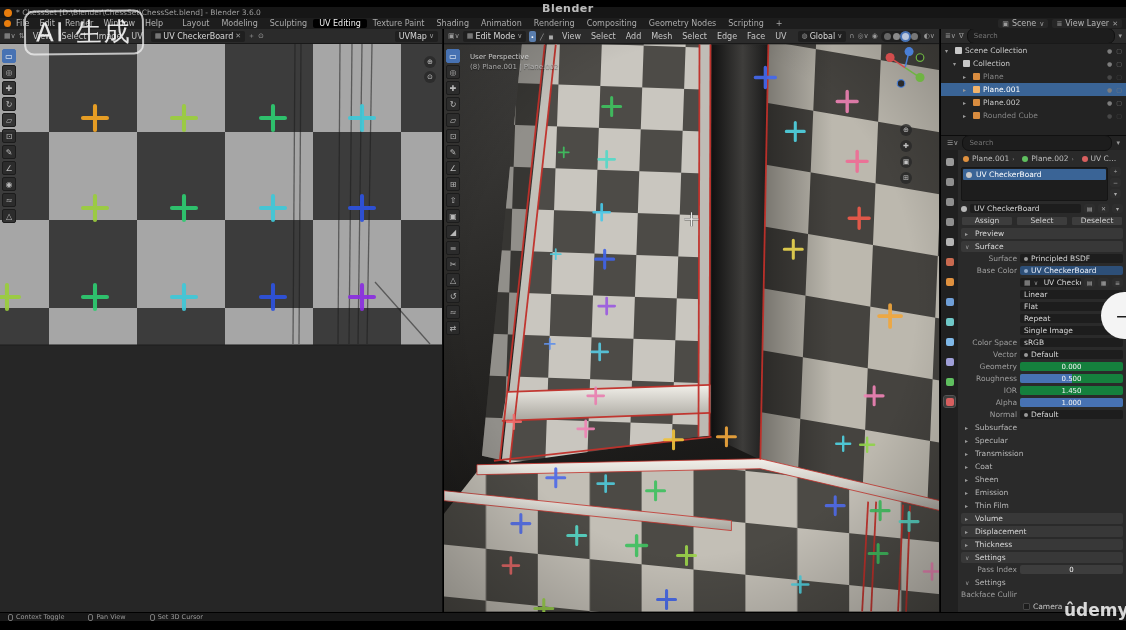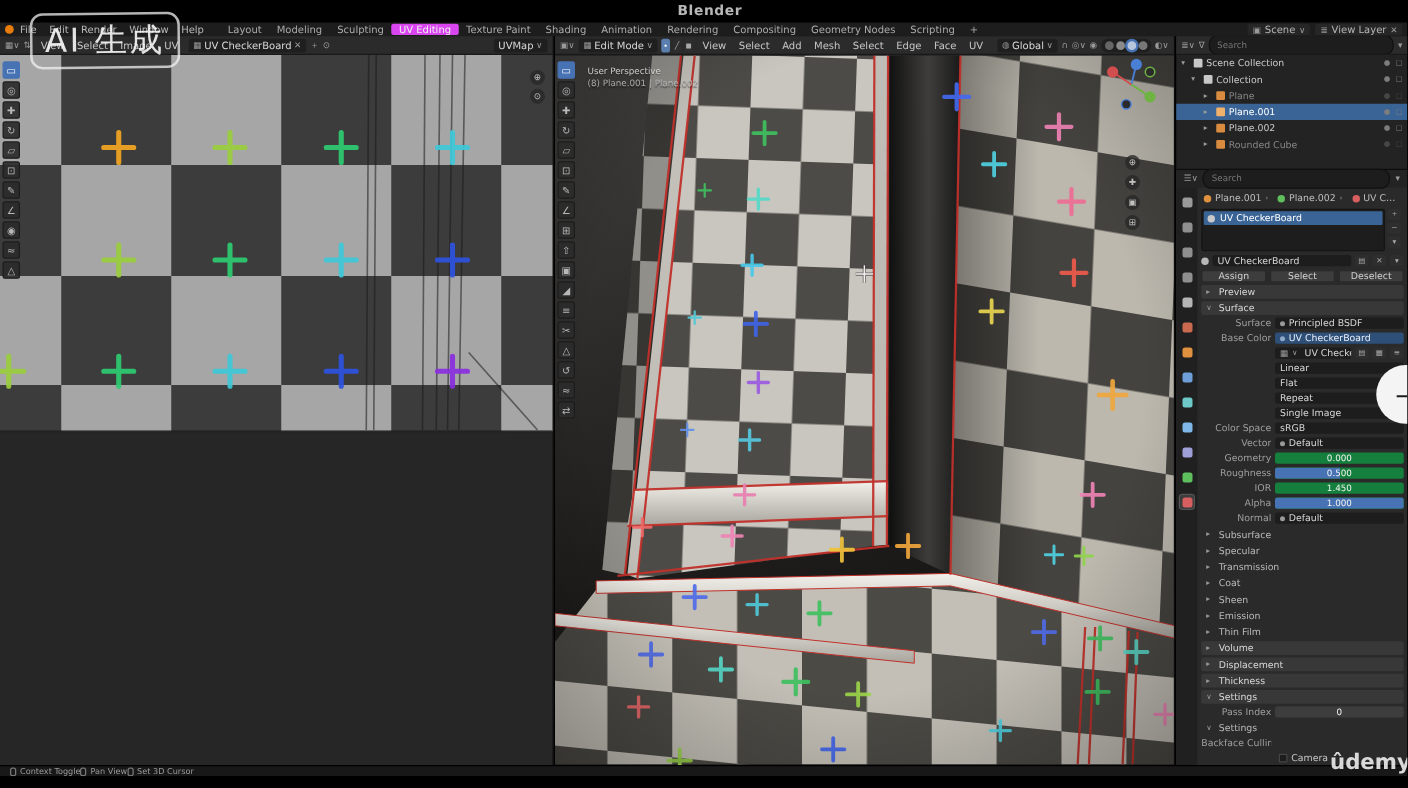--- a/index.html
+++ b/index.html
@@ -93,6 +93,10 @@
 
   <div class="bbar" style="top:0;height:7px"></div>
 
+  <div class="titlebar">
+    <span class="blogo"></span>
+    <span>* ChessSet [D:\Blender\ChessSet\ChessSet.blend] - Blender 3.6.0</span>
+  </div>
 
   <div class="menubar">
     <span class="blogo" style="width:7px;height:7px"></span>

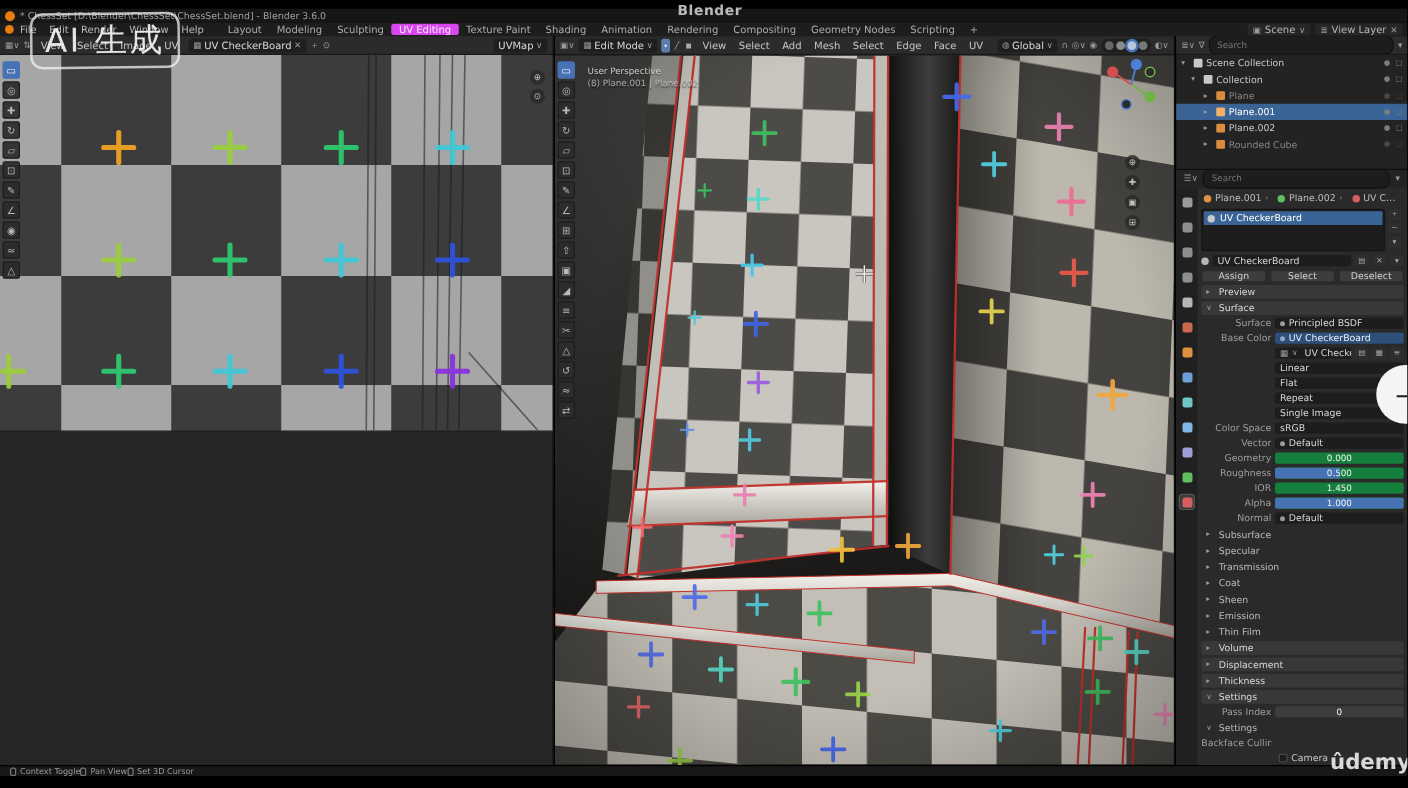--- a/index.html
+++ b/index.html
@@ -11,7 +11,7 @@
 .menubar{position:absolute;left:0;top:18px;width:1126px;height:11px;background:#1d1d1d;display:flex;align-items:center;padding:0 4px;font-size:8px;color:#b8b8b8;white-space:nowrap}
 .menu-item{padding:0 5px;cursor:default}
 .ws{padding:0 6px;color:#ababab;border-radius:2px}
-.ws.active{background:#d946ef;color:#f0f0f0}
+.ws.active{background:#000000;color:#f0f0f0}
 .mright{margin-left:auto;display:flex;align-items:center;gap:4px;color:#b5b5b5}
 .pill{display:flex;align-items:center;gap:3px;background:#262626;border-radius:2px;padding:0 4px;height:9px}
 .icn{font-size:7px;color:#9a9a9a}

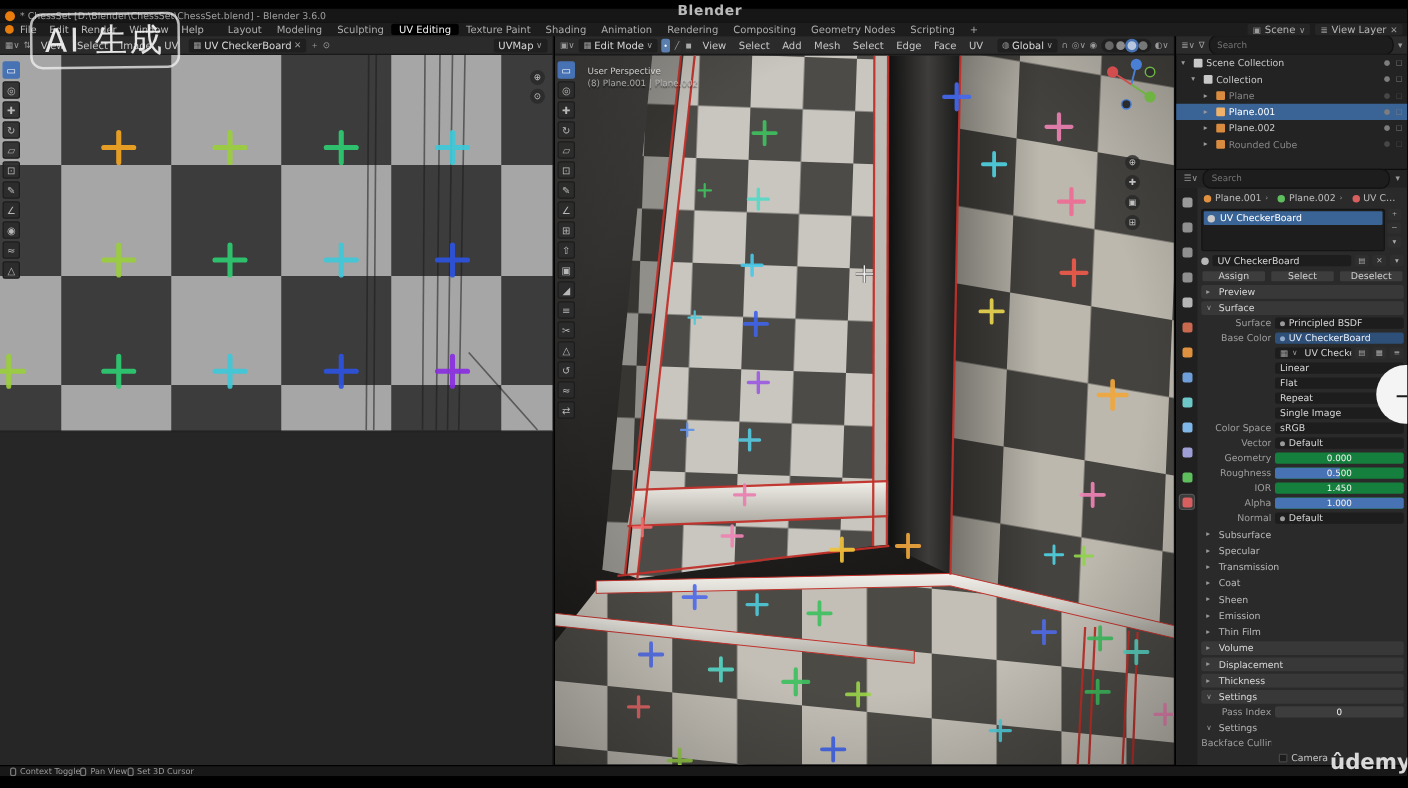--- a/index.html
+++ b/index.html
@@ -70,7 +70,7 @@
 .bc{display:flex;align-items:center;gap:3px;height:13px;padding:0 2px;color:#bdbdbd;white-space:nowrap}
 .chk{width:7px;height:7px;background:#1d1d1d;border:1px solid #454545;border-radius:1px;flex:none;display:flex;align-items:center;justify-content:center;font-size:5px;color:transparent}
 
-.statusbar{position:absolute;left:0;top:612px;width:1126px;height:9px;background:#181818;border-top:1px solid #000;display:flex;align-items:center;gap:0;padding:0 8px;font-size:6.5px;color:#9a9a9a}
+.statusbar{position:absolute;left:0;top:612px;width:1126px;height:9px;background:#181818;border-top:1px solid #000;display:flex;align-items:center;gap:24px;padding:0 8px;font-size:6.5px;color:#9a9a9a}
 .hint{display:flex;align-items:center;gap:3px}
 .mico{width:5px;height:7px;border:1px solid #777;border-radius:2px;flex:none}
 .bbar{position:absolute;left:0;width:1126px;background:#000}

